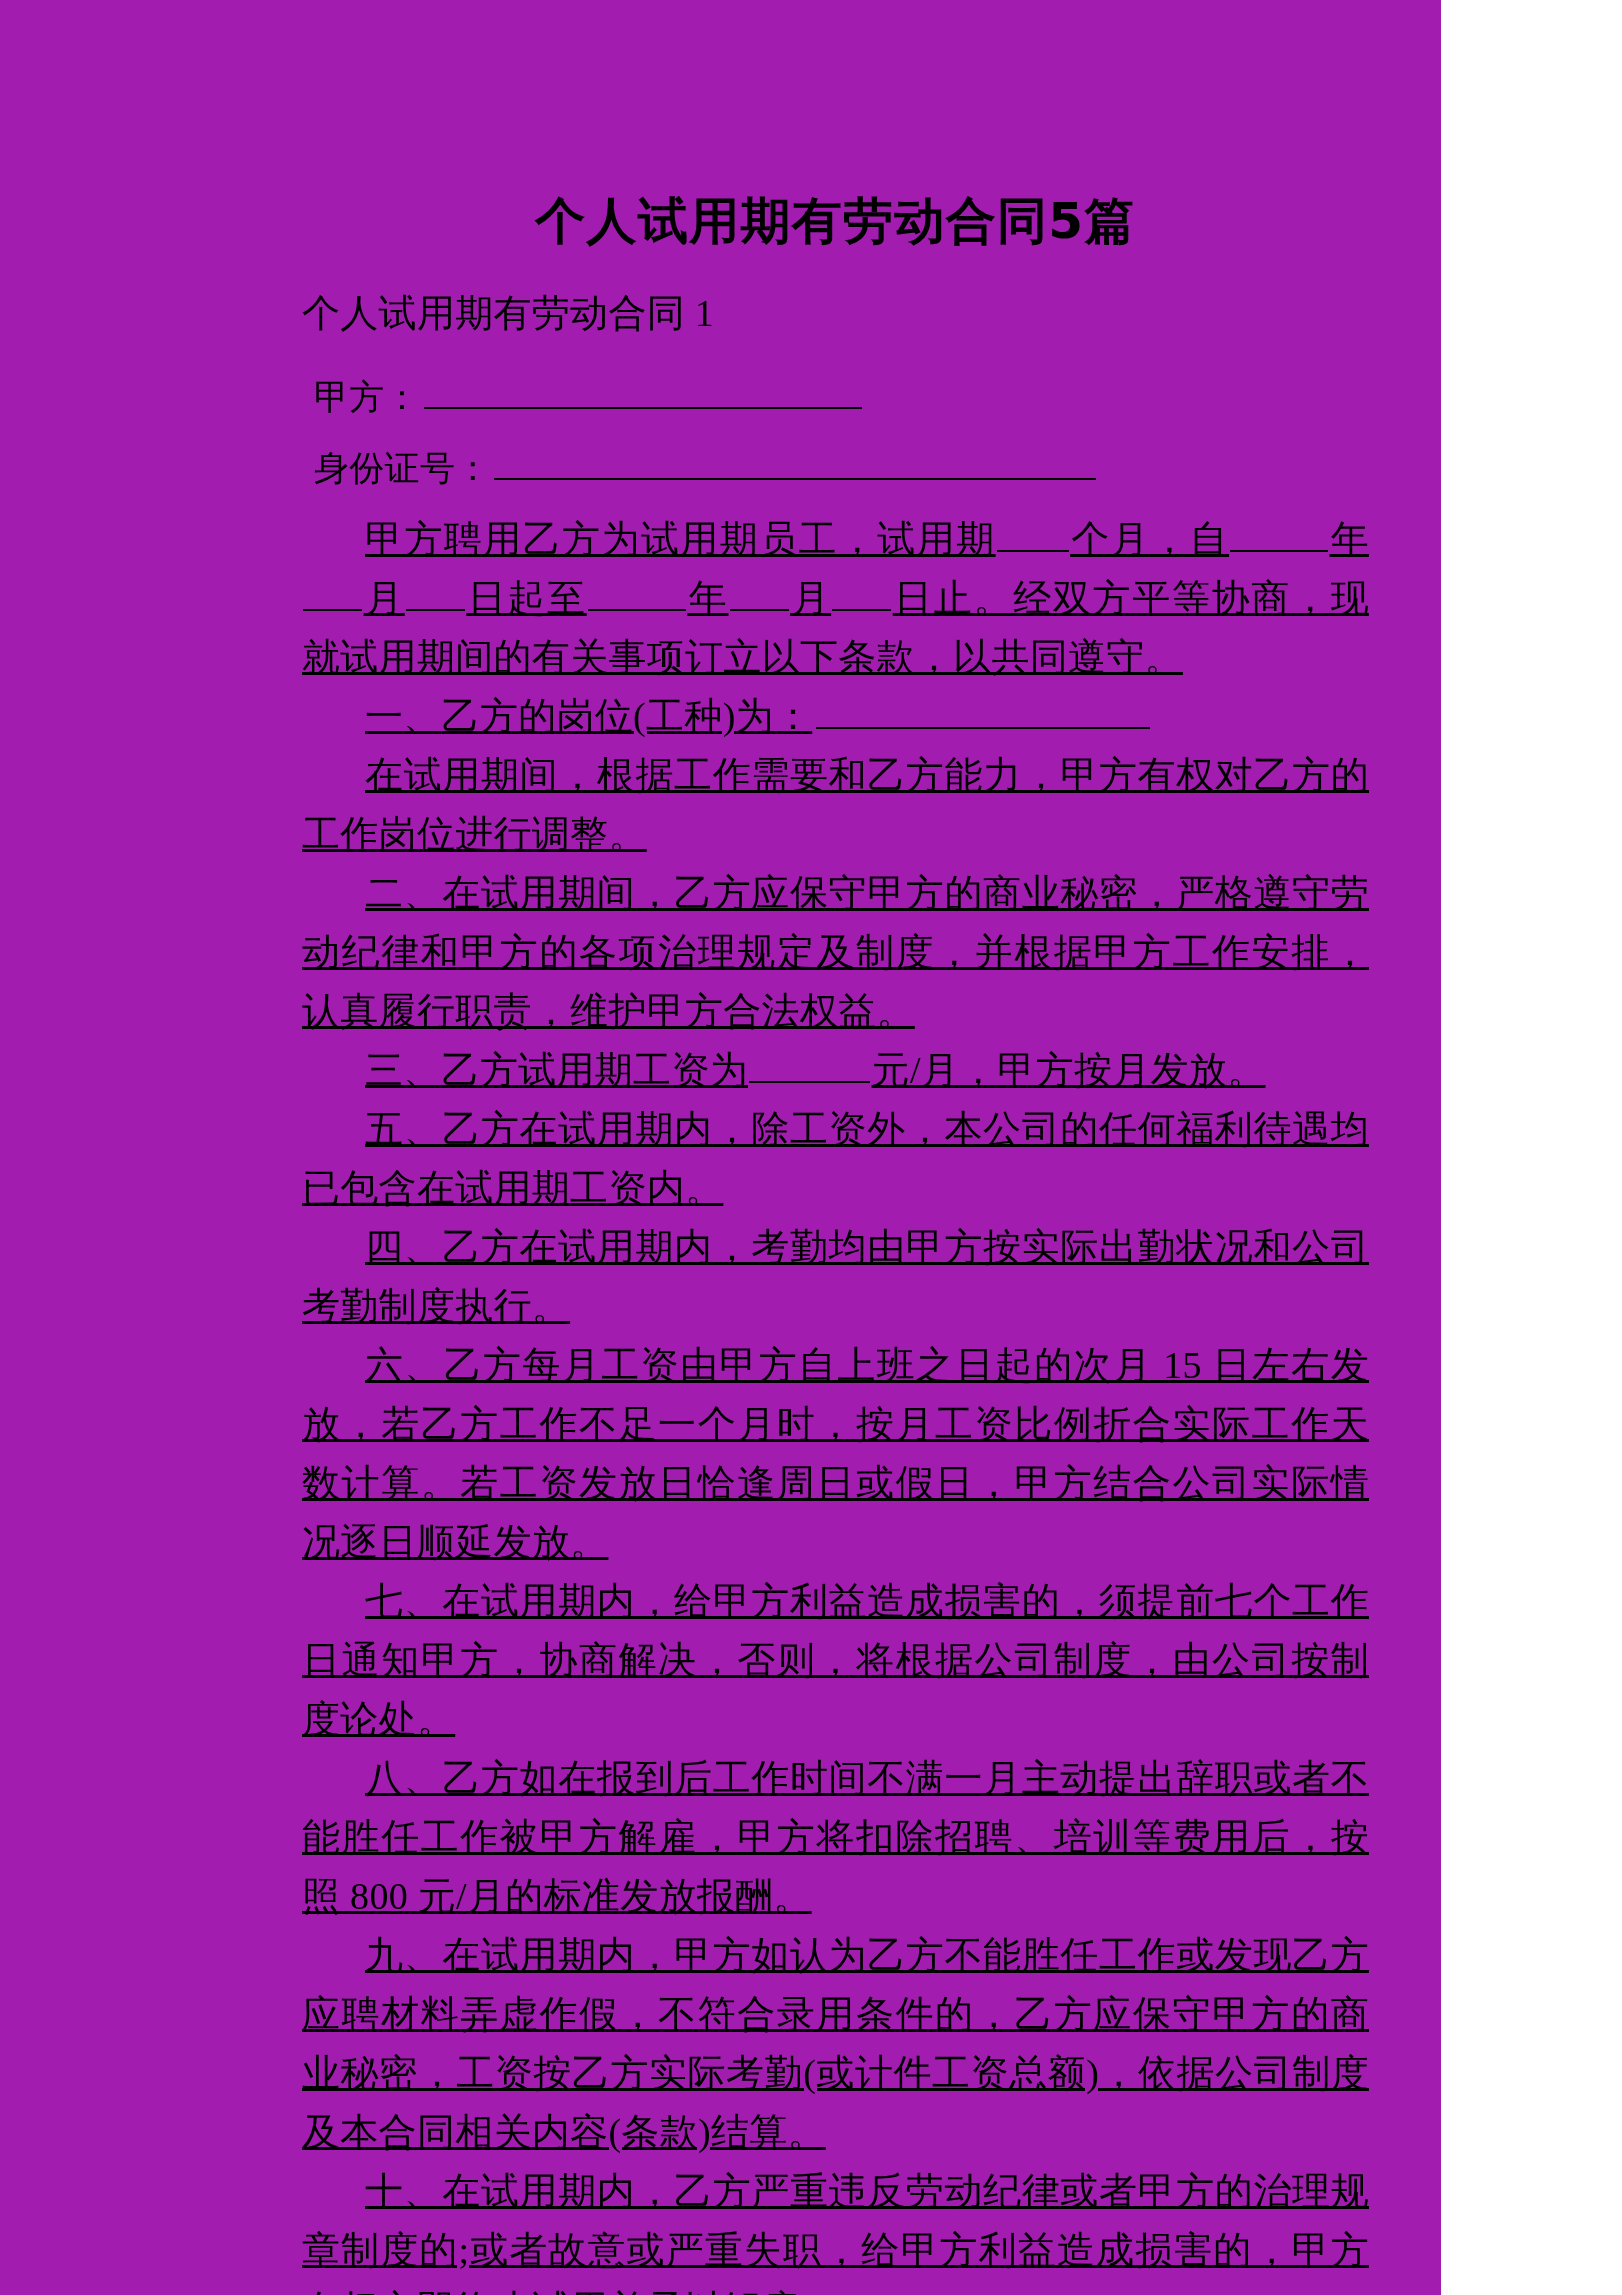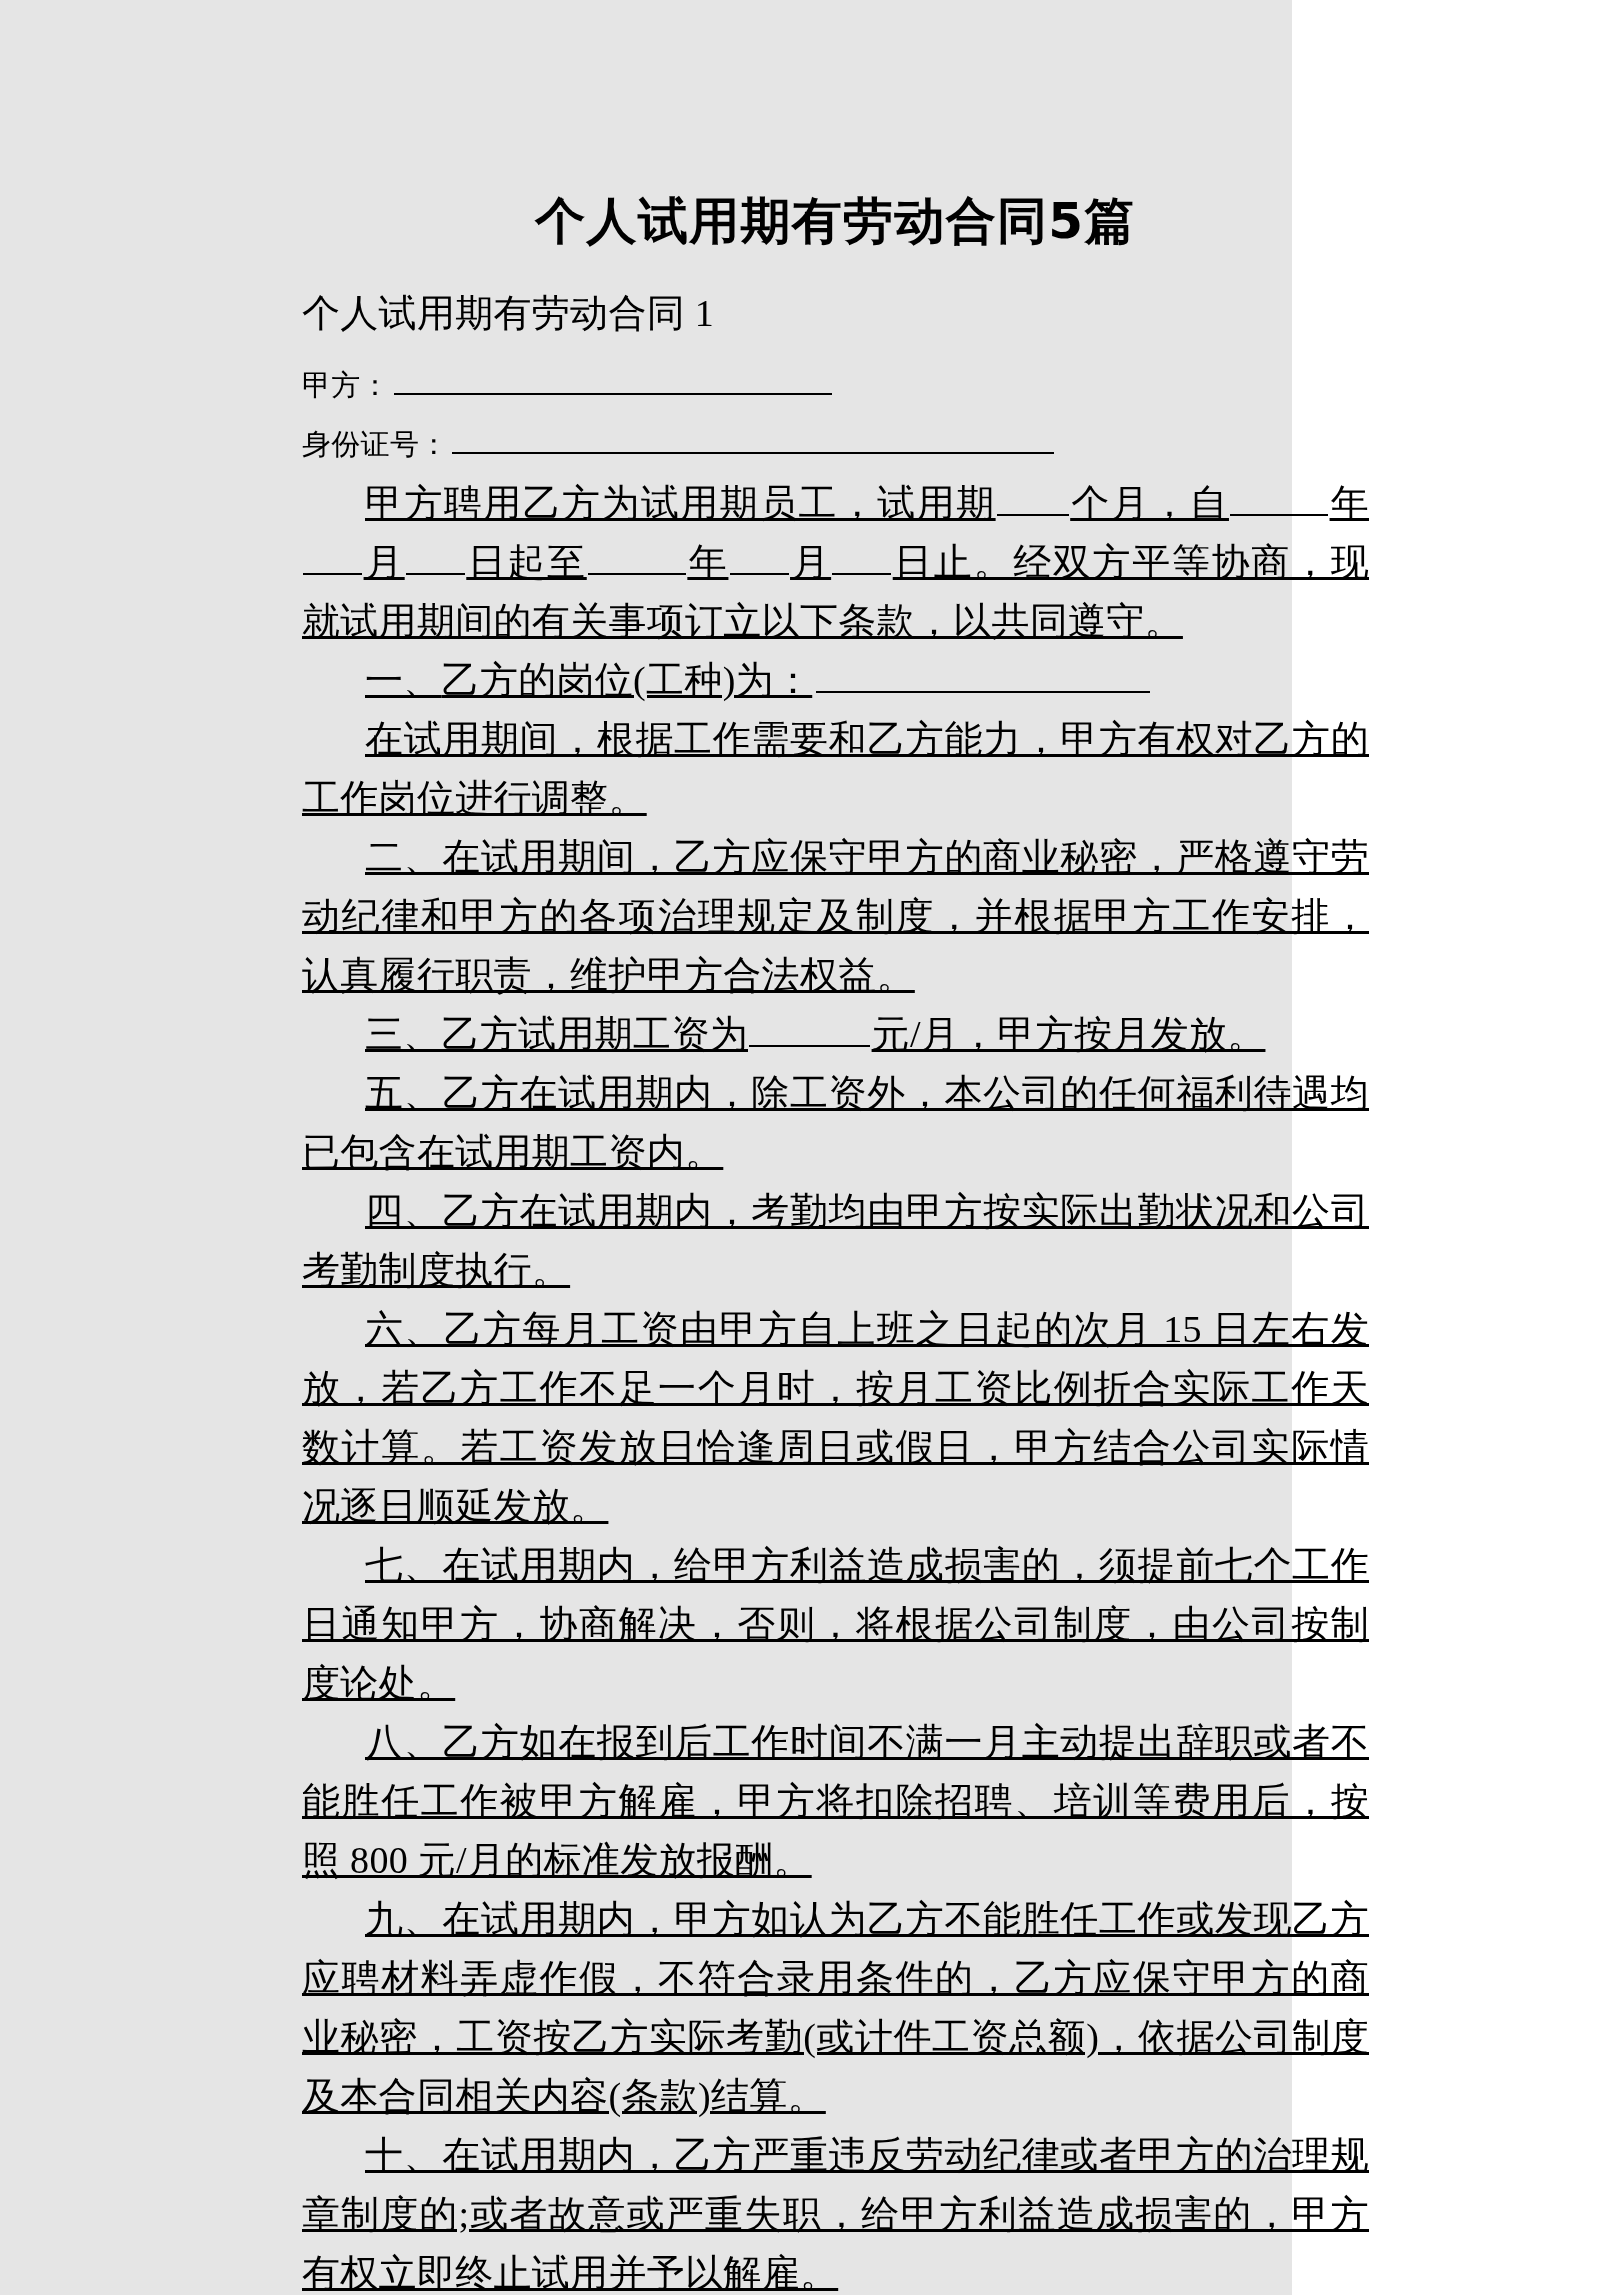--- a/index.html
+++ b/index.html
@@ -19,9 +19,9 @@
   .page {
     position: absolute;
     left: 0; top: 0;
-    width: 1292px;
+    width: 1441px;
     height: 2295px;
-    background: #e5e5e5;
+    background: #a21caf;
   }
 
   .content {

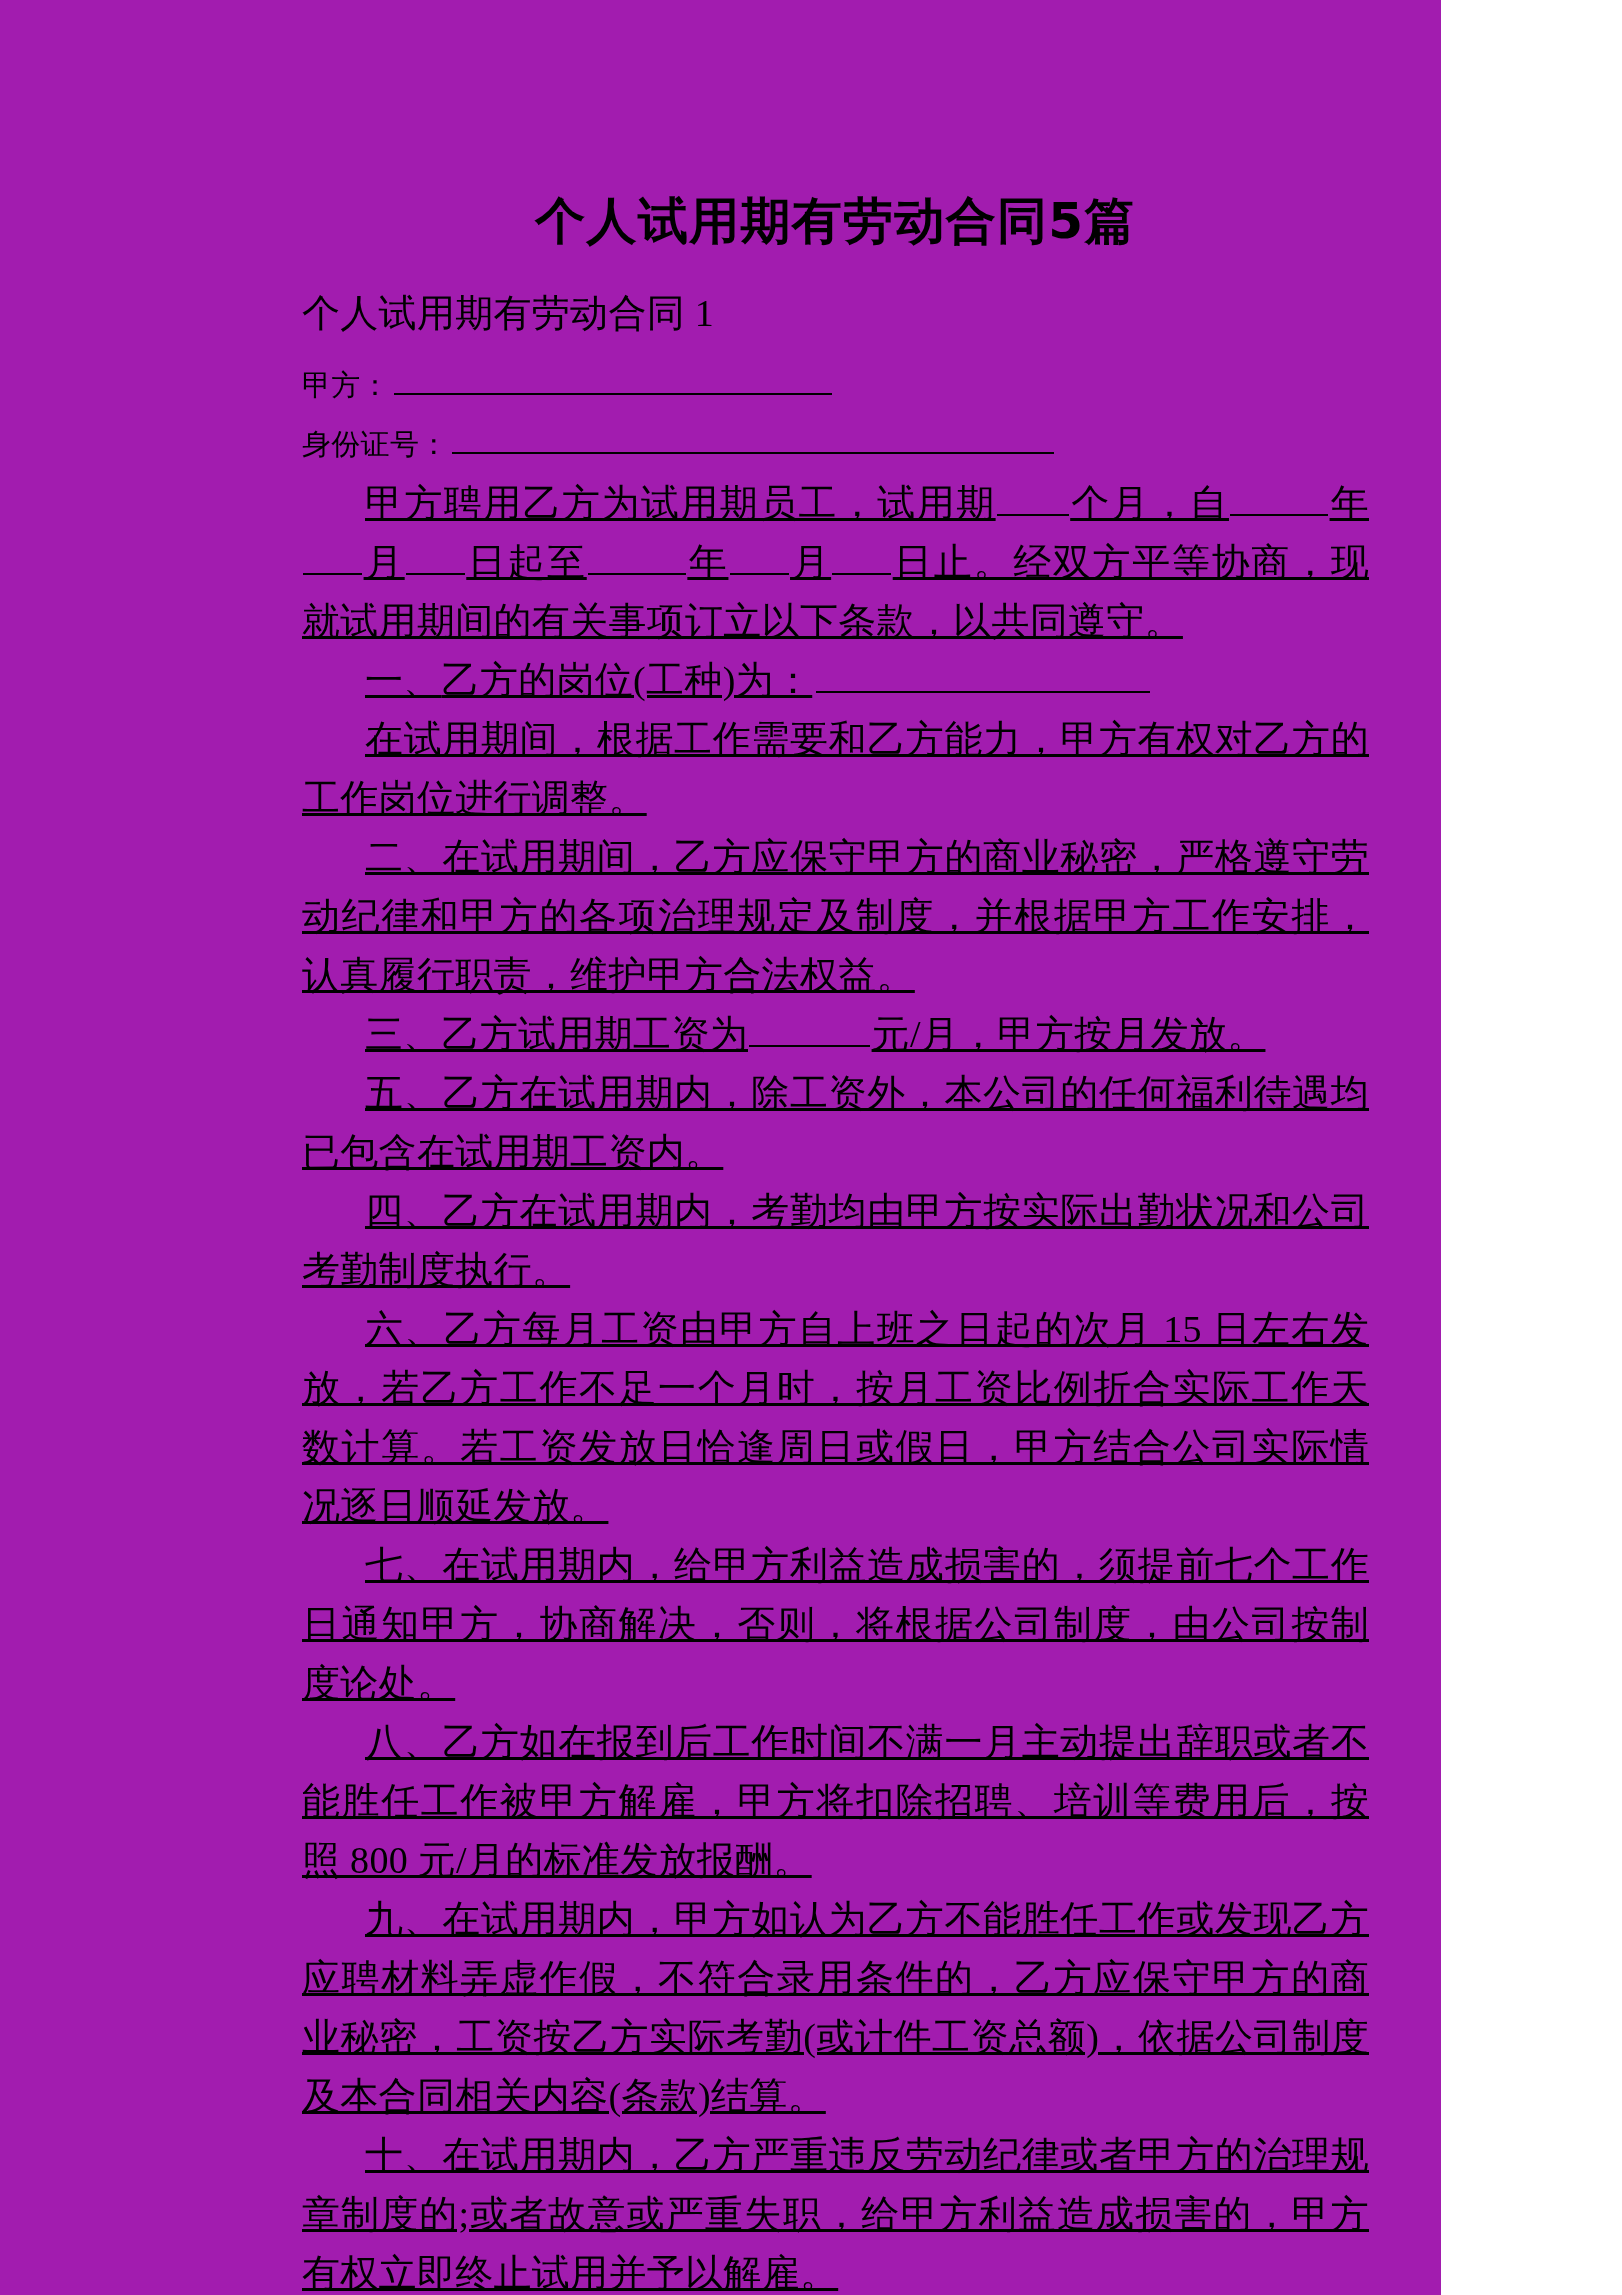--- a/index.html
+++ b/index.html
@@ -81,11 +81,11 @@
 
   
   .field-row {
-    font-size: 29px;
+    font-size: 35px;
     line-height: 59px;
     letter-spacing: 0.3px;
     white-space: nowrap;
-    margin: 0;
+    margin: 12px;
   }
   .field-label { display: inline; }
   .field-rule {

